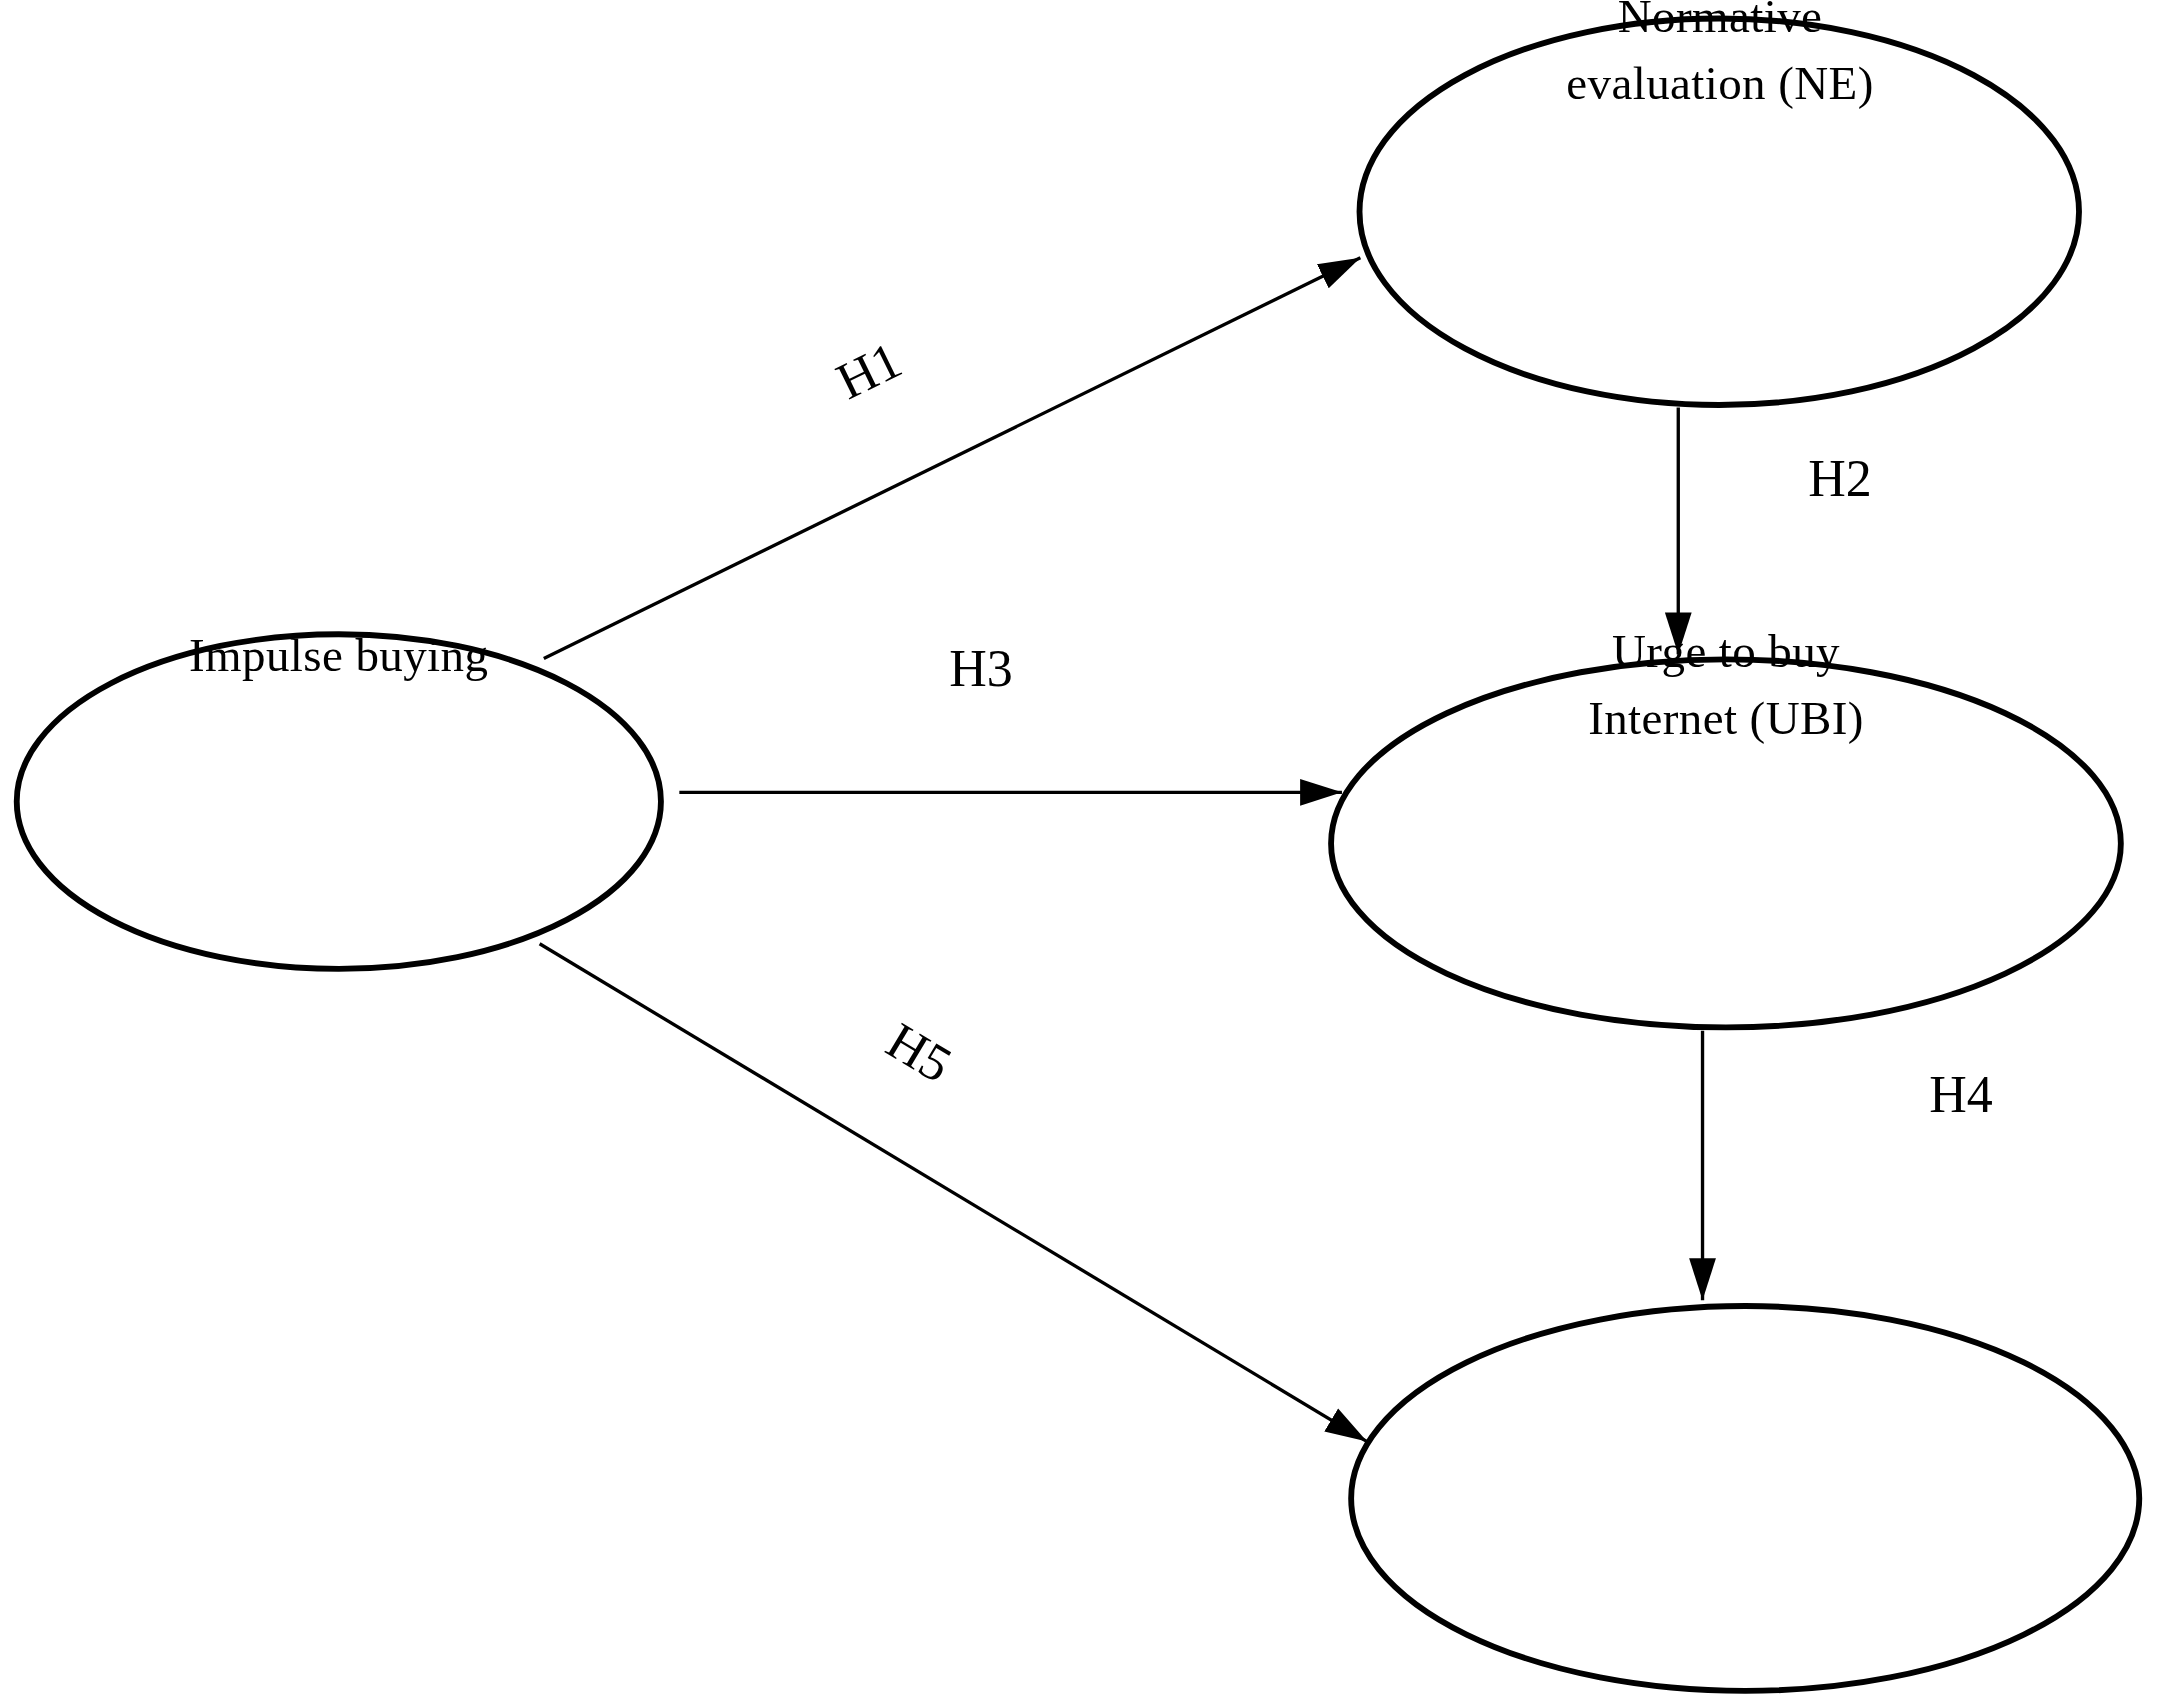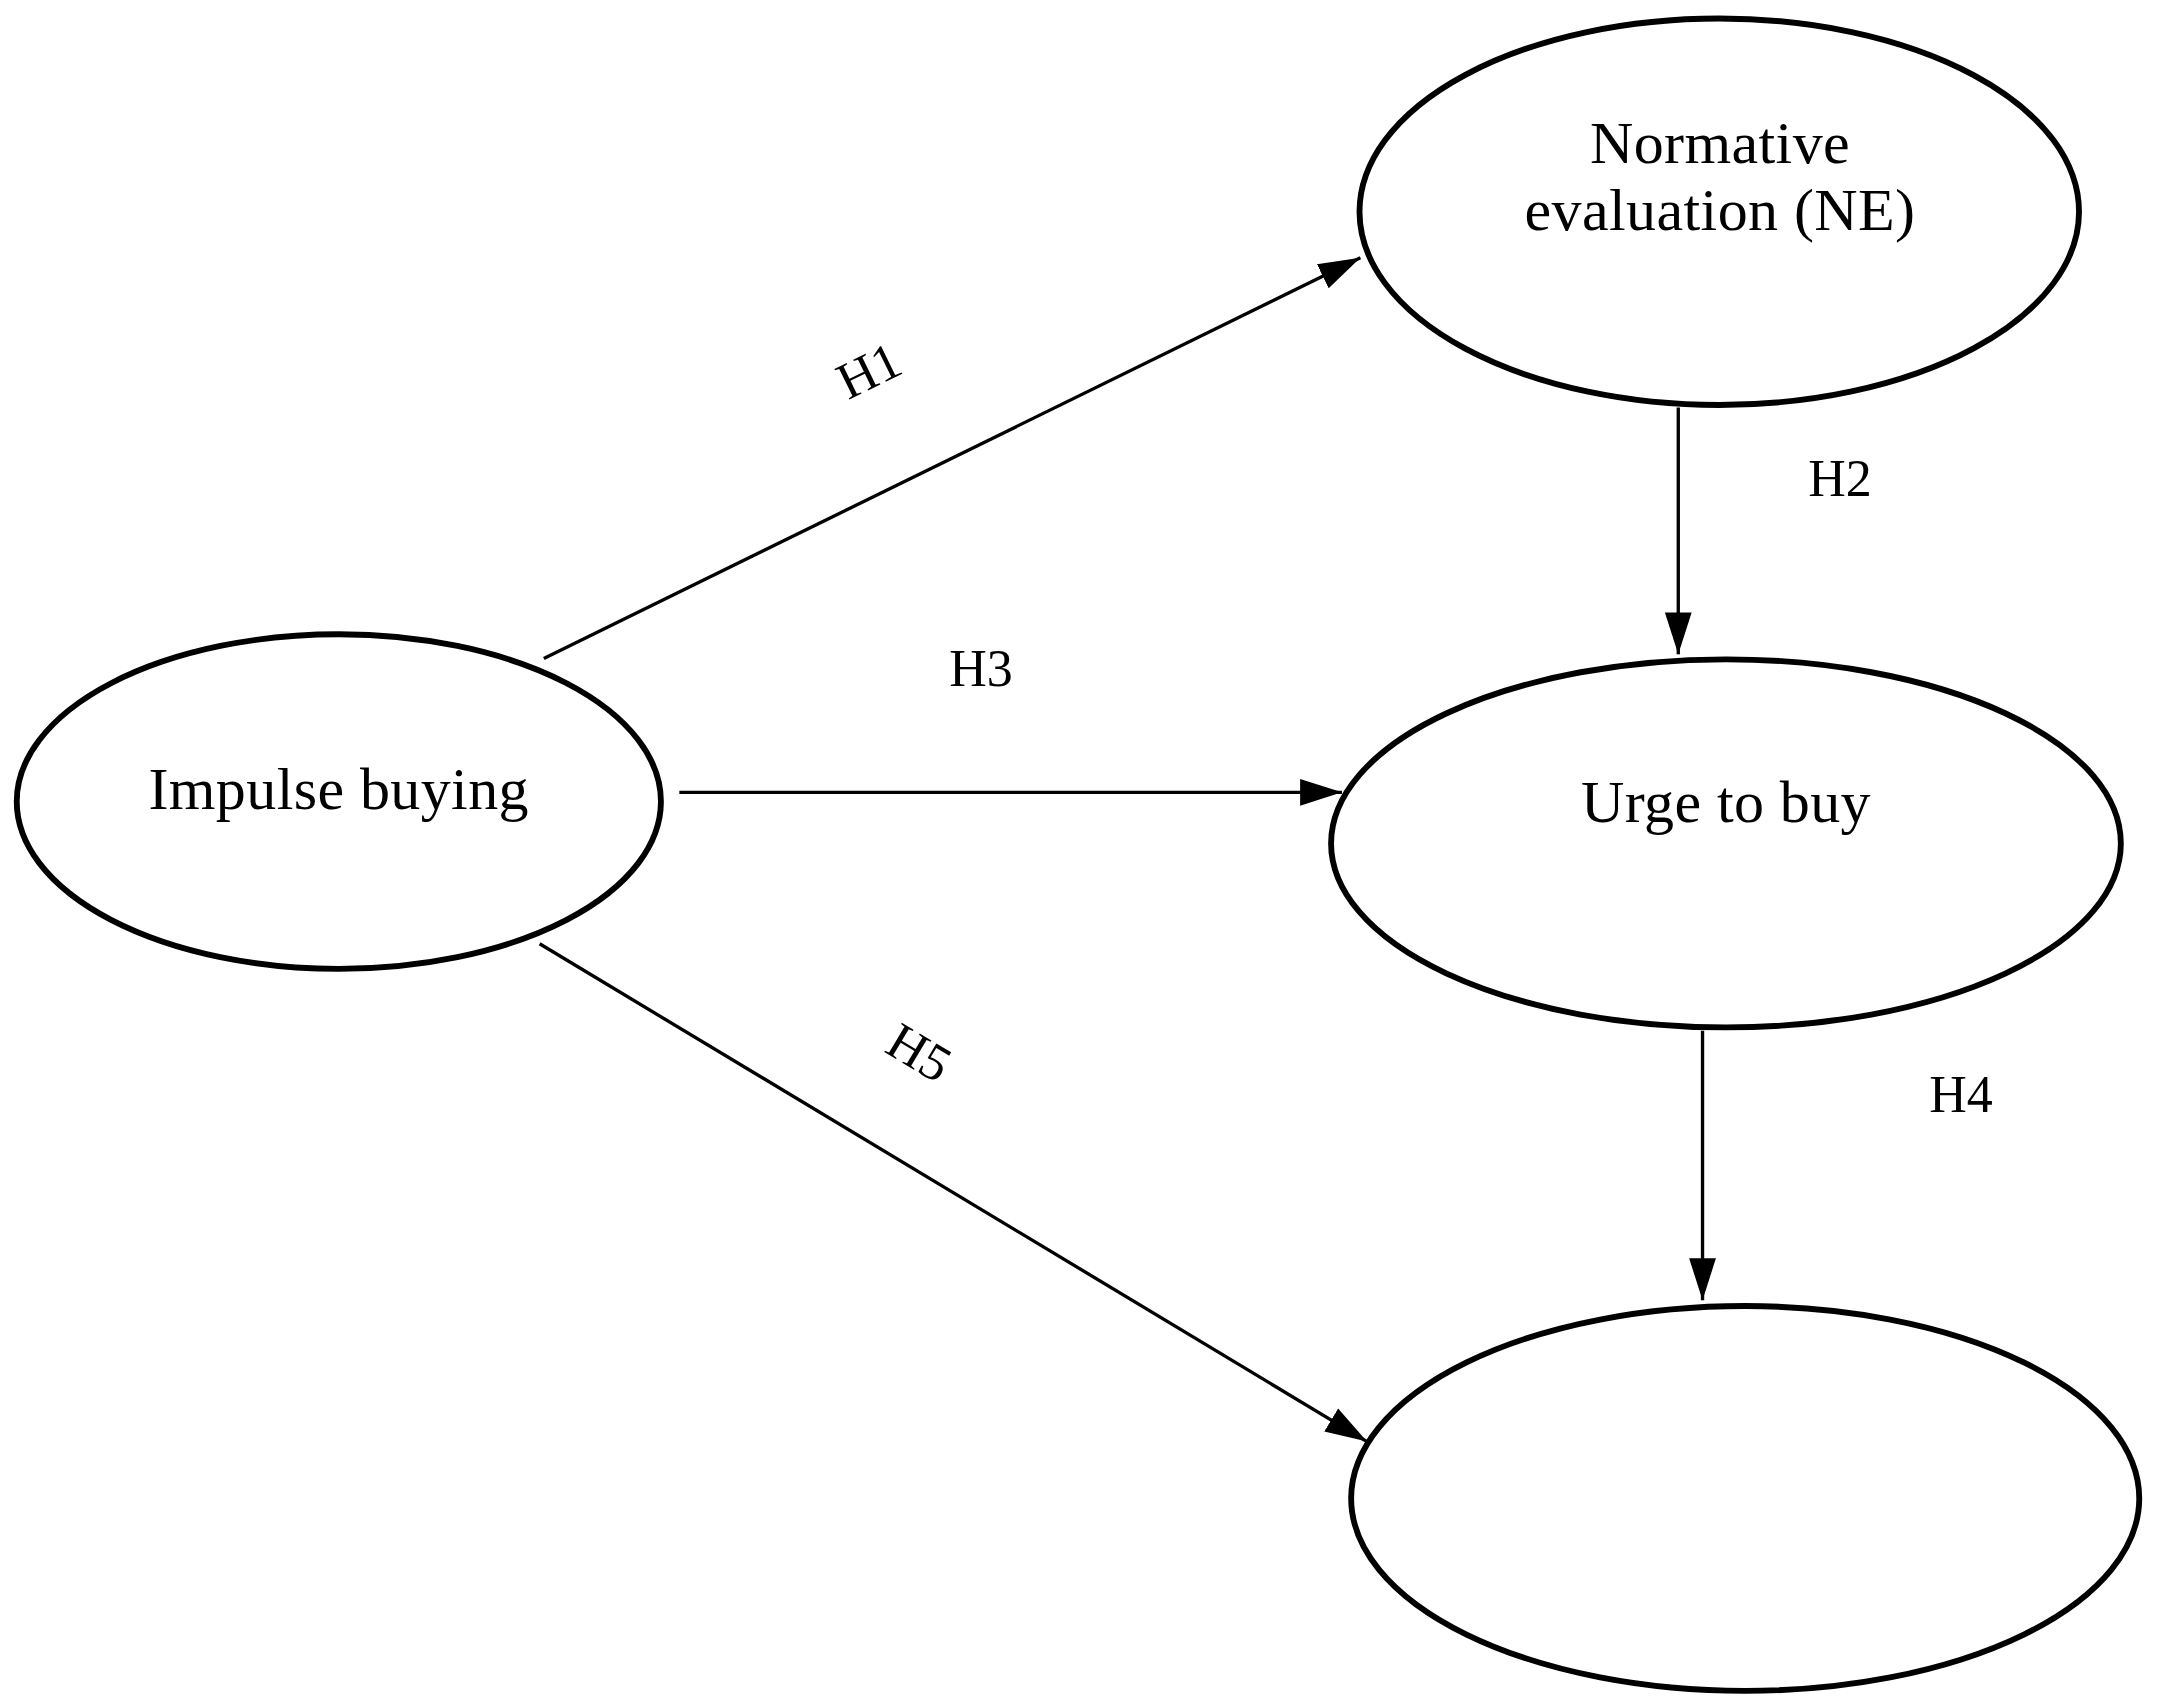--- a/index.html
+++ b/index.html
@@ -28,9 +28,8 @@
     display: flex;
     flex-direction: column;
     align-items: center;
-    justify-content: center;
     text-align: center;
-    font-size: 60px;
+    font-size: 47px;
     line-height: 67px;
     letter-spacing: 0.4px;
     pointer-events: none;

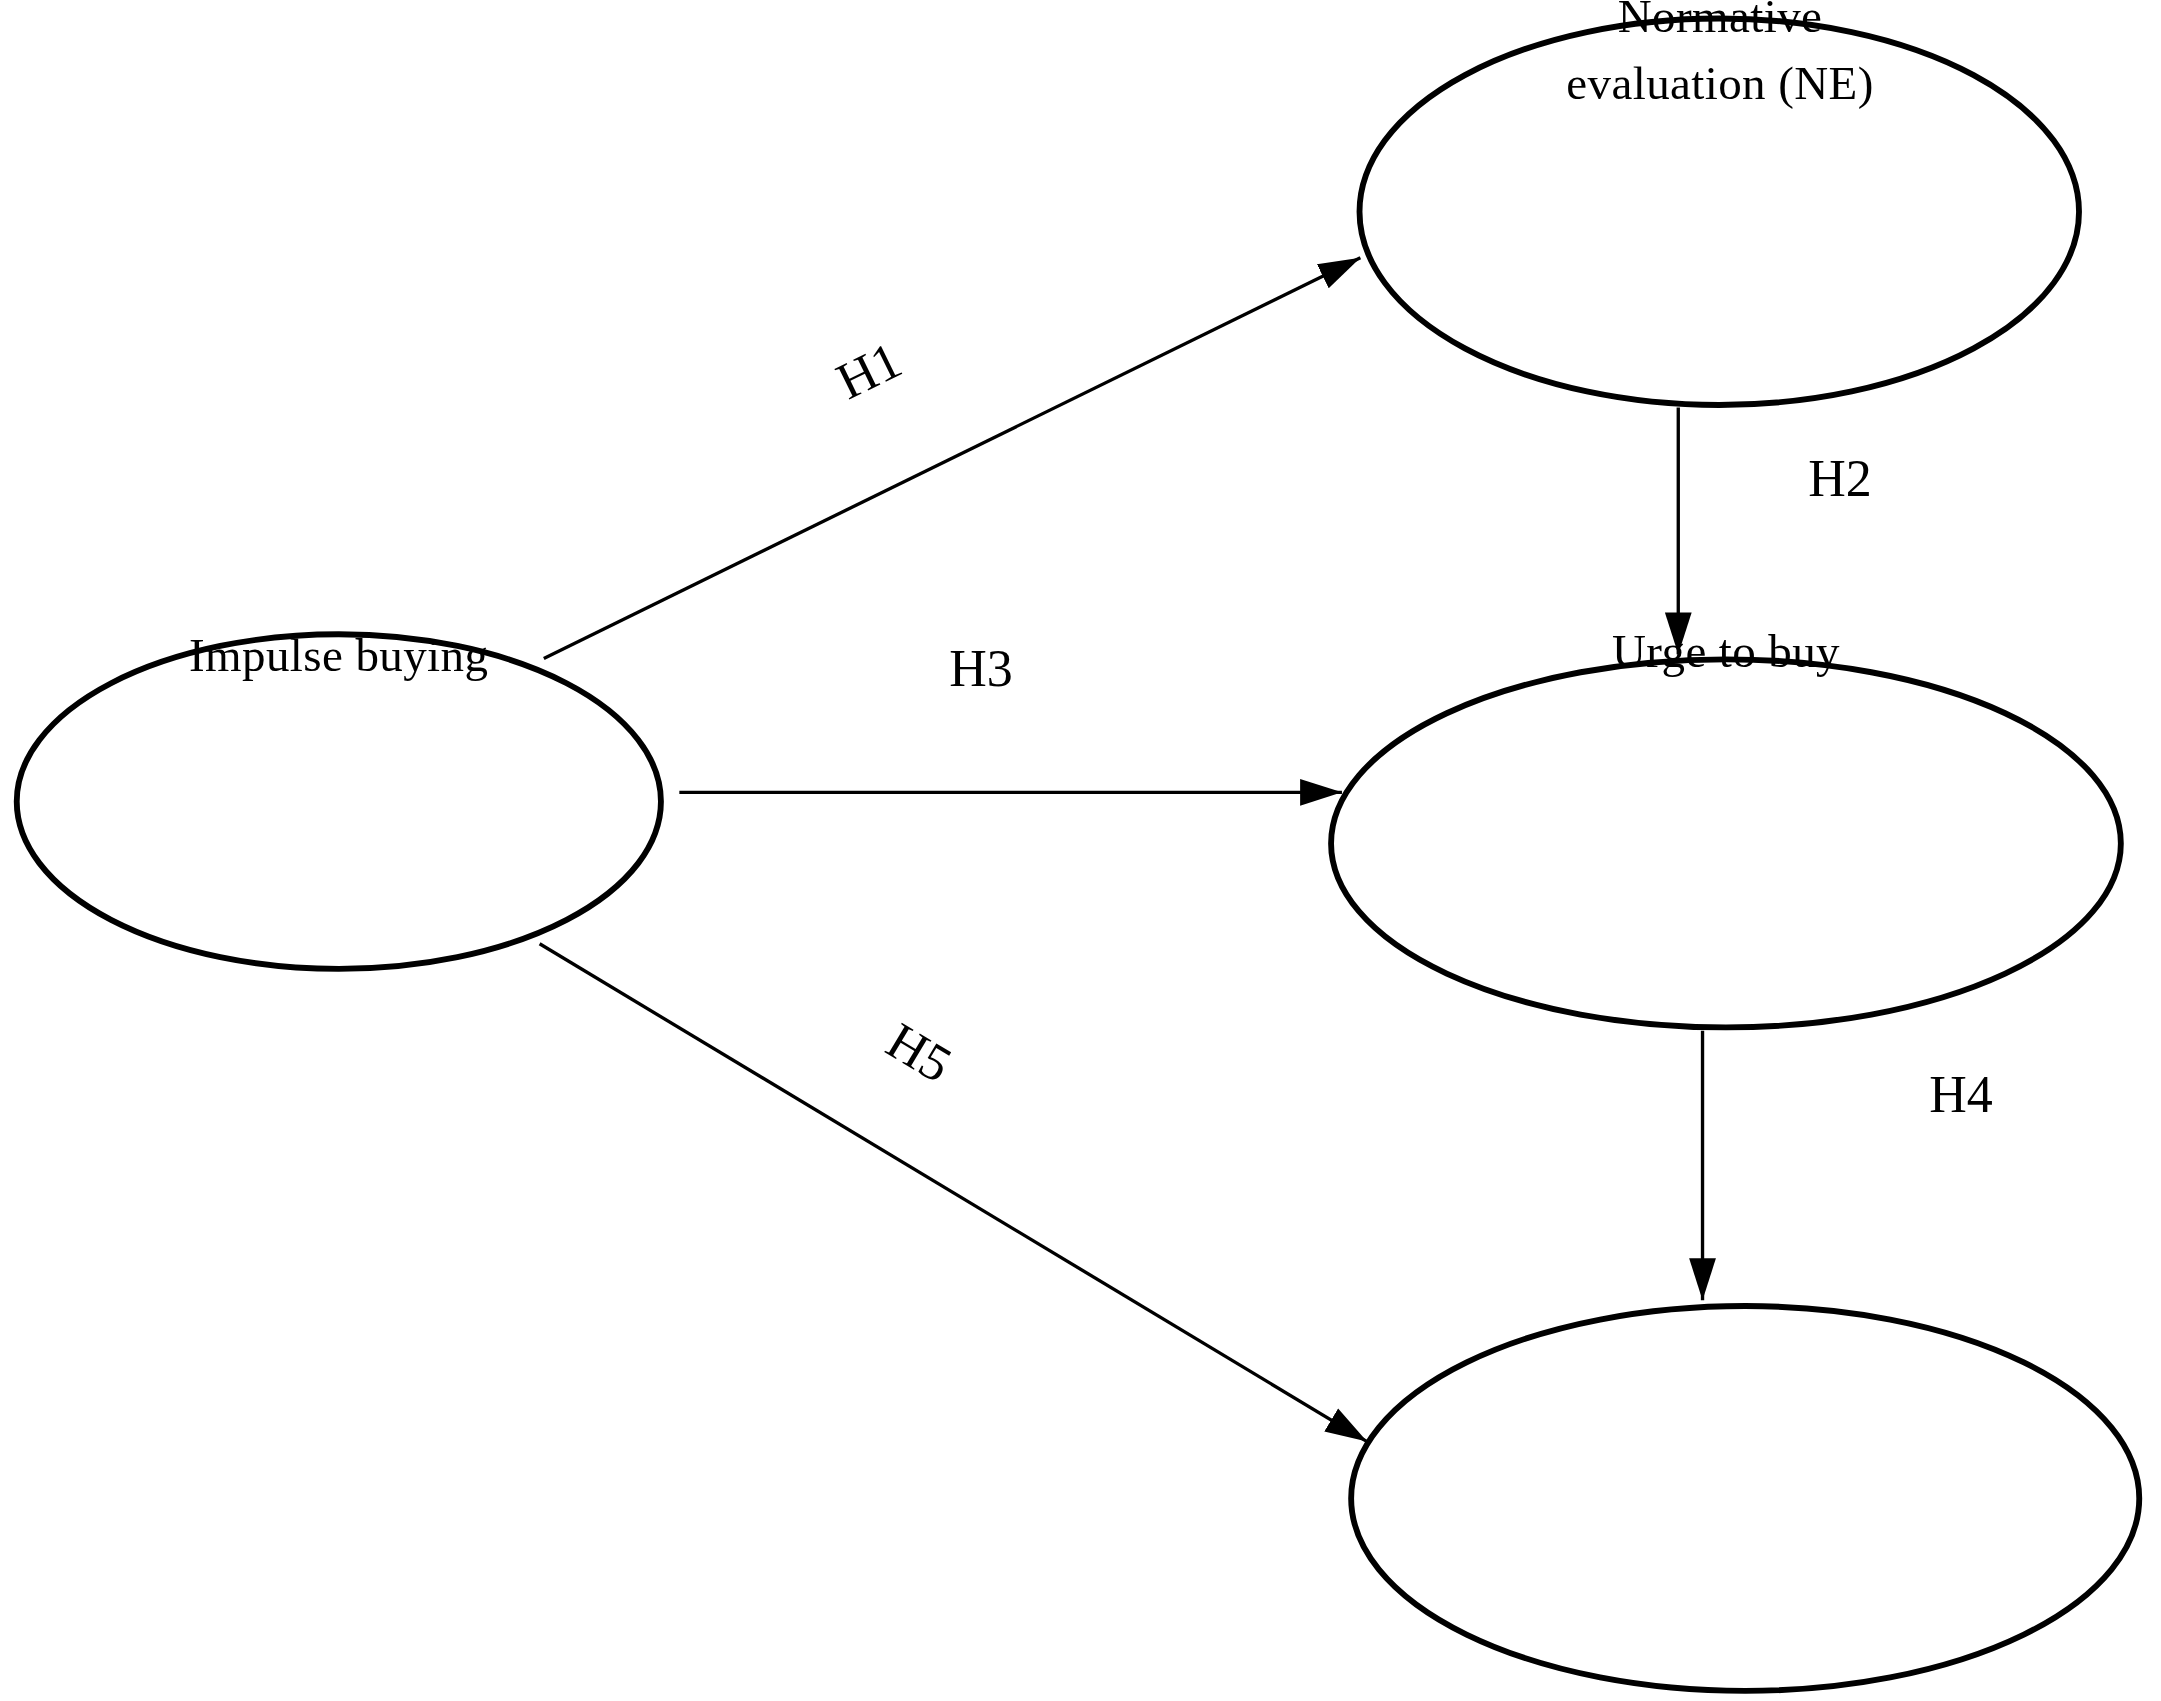--- a/index.html
+++ b/index.html
@@ -111,6 +111,7 @@
   <div class="node-label" id="label-ubi">
     <div class="inner">
       <div class="line">Urge to buy</div>
+      <div class="line">Internet (UBI)</div>
     </div>
   </div>
 

